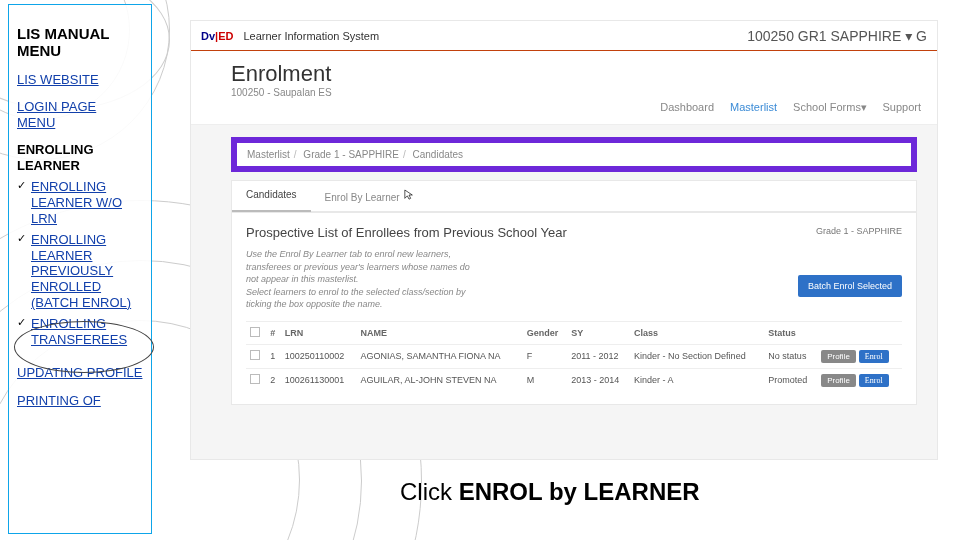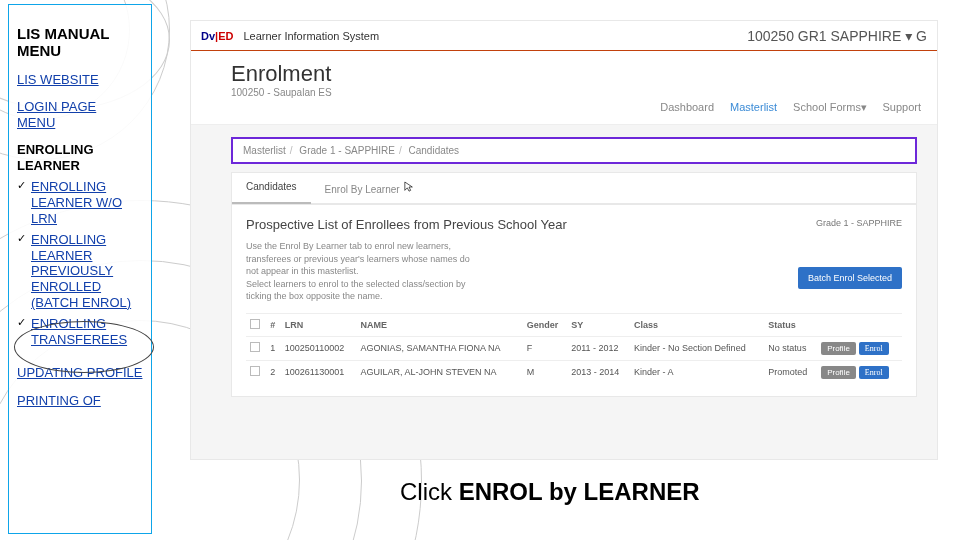--- a/index.html
+++ b/index.html
@@ -48,7 +48,7 @@
   .pagehdr .r span{color:#888;margin-top:40px;}
   .pagehdr .r .active{color:#3b8bd6;font-weight:500;}
 
-  .crumbs{margin:12px 20px 8px 40px;background:#fff;border:2px solid #6d28d9;font-size:10px;color:#888;padding:6px 10px;}
+  .crumbs{margin:12px 20px 8px 40px;background:#fff;border:6px solid #6d28d9;font-size:10px;color:#888;padding:6px 10px;}
   .crumbs .sep2{margin:0 4px;color:#bbb;}
 
   .tabs{margin:0 20px 0 40px;background:#fff;border:1px solid #e8e8e8;border-bottom:none;}

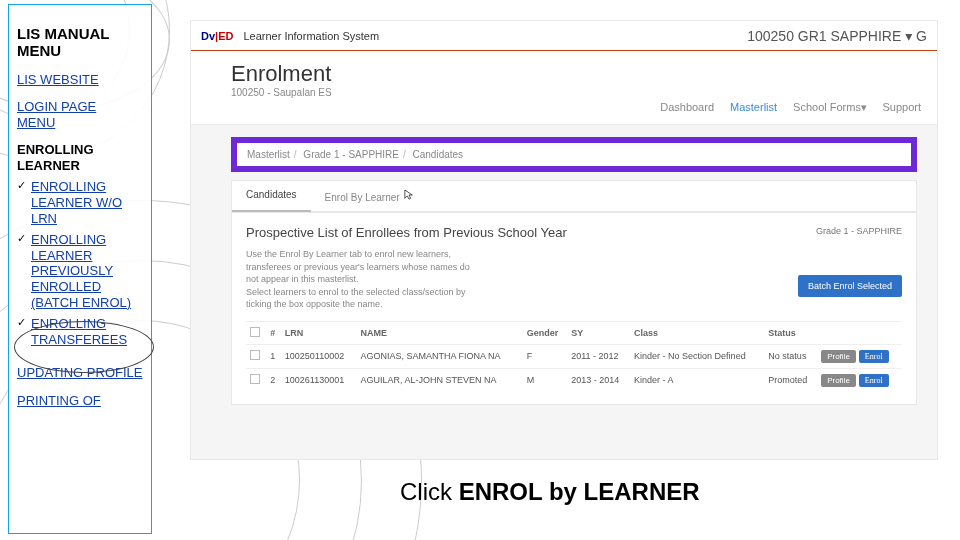--- a/index.html
+++ b/index.html
@@ -61,7 +61,7 @@
   .panelbody{margin:0 20px 0 40px;background:#fff;border:1px solid #e8e8e8;padding:12px 14px;}
   .panelbody h3{font-size:13px;color:#444;font-weight:400;margin-bottom:4px;}
   .panelbody .sect{color:#777;font-size:9px;float:right;margin-top:-18px;}
-  .hint{font-size:9px;color:#888;line-height:1.4;margin:8px 0 10px 0;max-width:310px;}
+  .hint{font-size:9px;color:#888;line-height:1.4;margin:8px 0 10px 0;max-width:310px;font-style:italic;}
   .btn-batch{float:right;background:#2e71c7;color:#fff;font-size:9px;padding:6px 10px;border-radius:2px;margin-top:-46px;}
 
   table{width:100%;border-collapse:collapse;font-size:9px;color:#555;}

